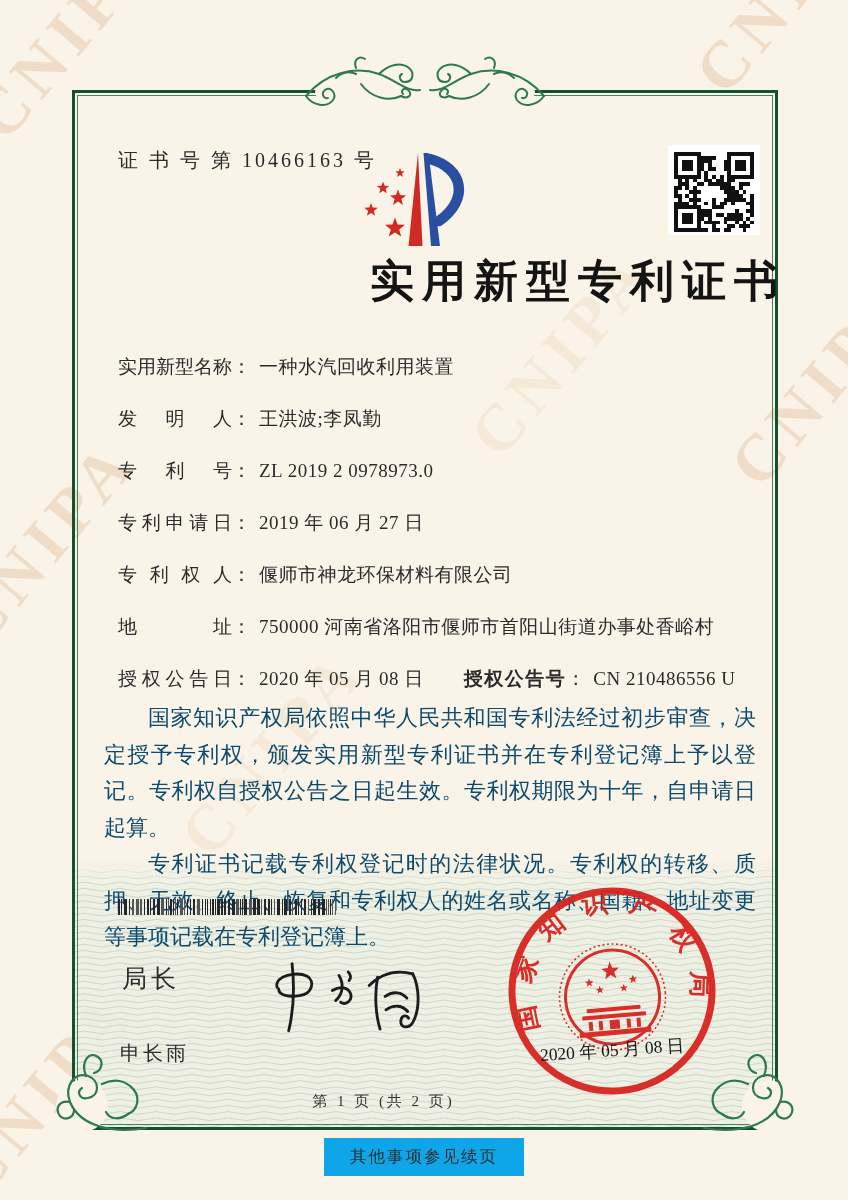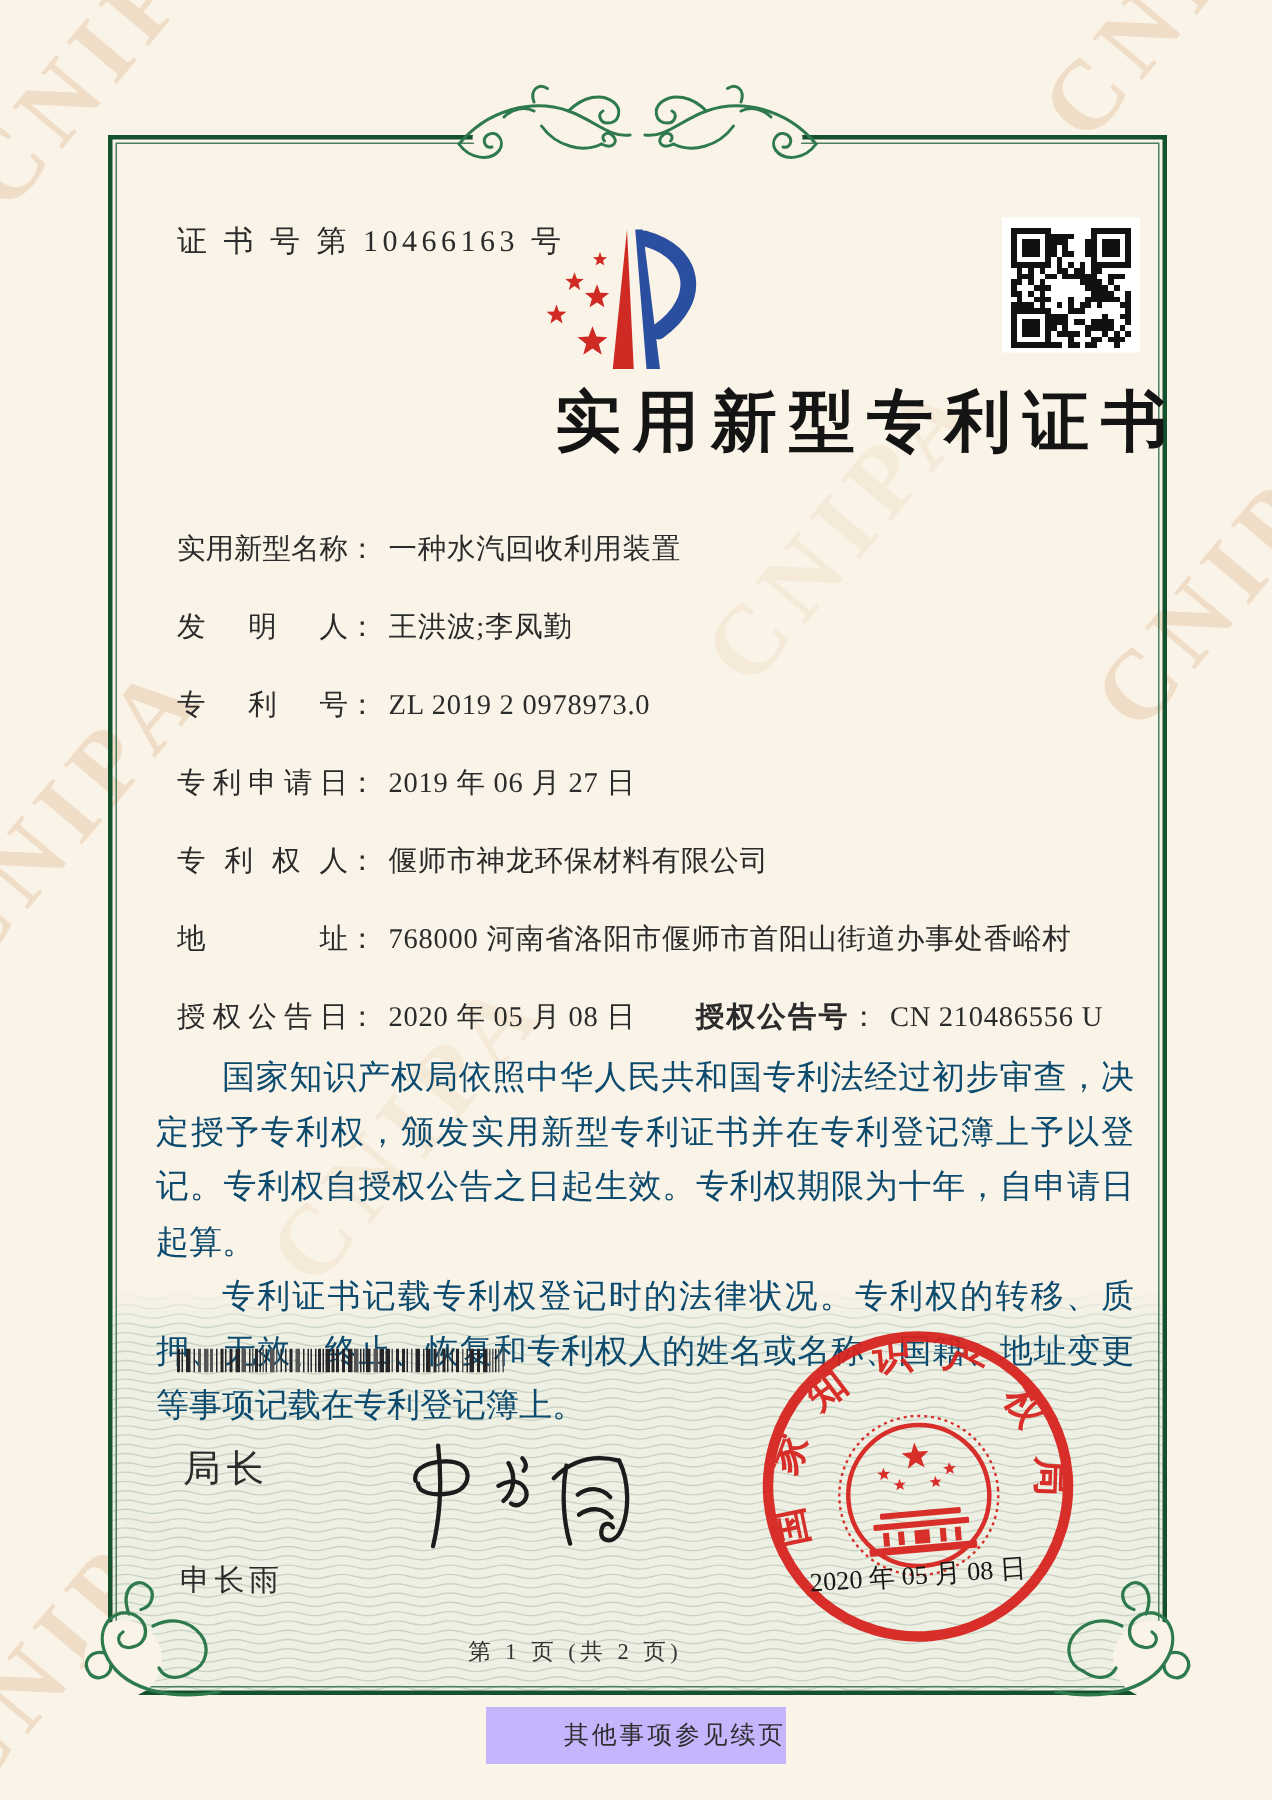--- a/index.html
+++ b/index.html
@@ -410,7 +410,7 @@
       <span class="flabel">专利权人</span><span class="fcolon">：</span><span class="fvalue">偃师市神龙环保材料有限公司</span>
     </div>
     <div class="frow">
-      <span class="flabel">地址</span><span class="fcolon">：</span><span class="fvalue">768000 河南省洛阳市偃师市首阳山街道办事处香峪村</span>
+      <span class="flabel">地址</span><span class="fcolon">：</span><span class="fvalue">750000 河南省洛阳市偃师市首阳山街道办事处香峪村</span>
     </div>
     <div class="frow">
       <span class="flabel">授权公告日</span><span class="fcolon">：</span><span class="fvalue">2020 年 05 月 08 日</span><span class="flabel2">授权公告号</span><span class="fcolon">：</span><span class="fvalue">CN 210486556 U</span>

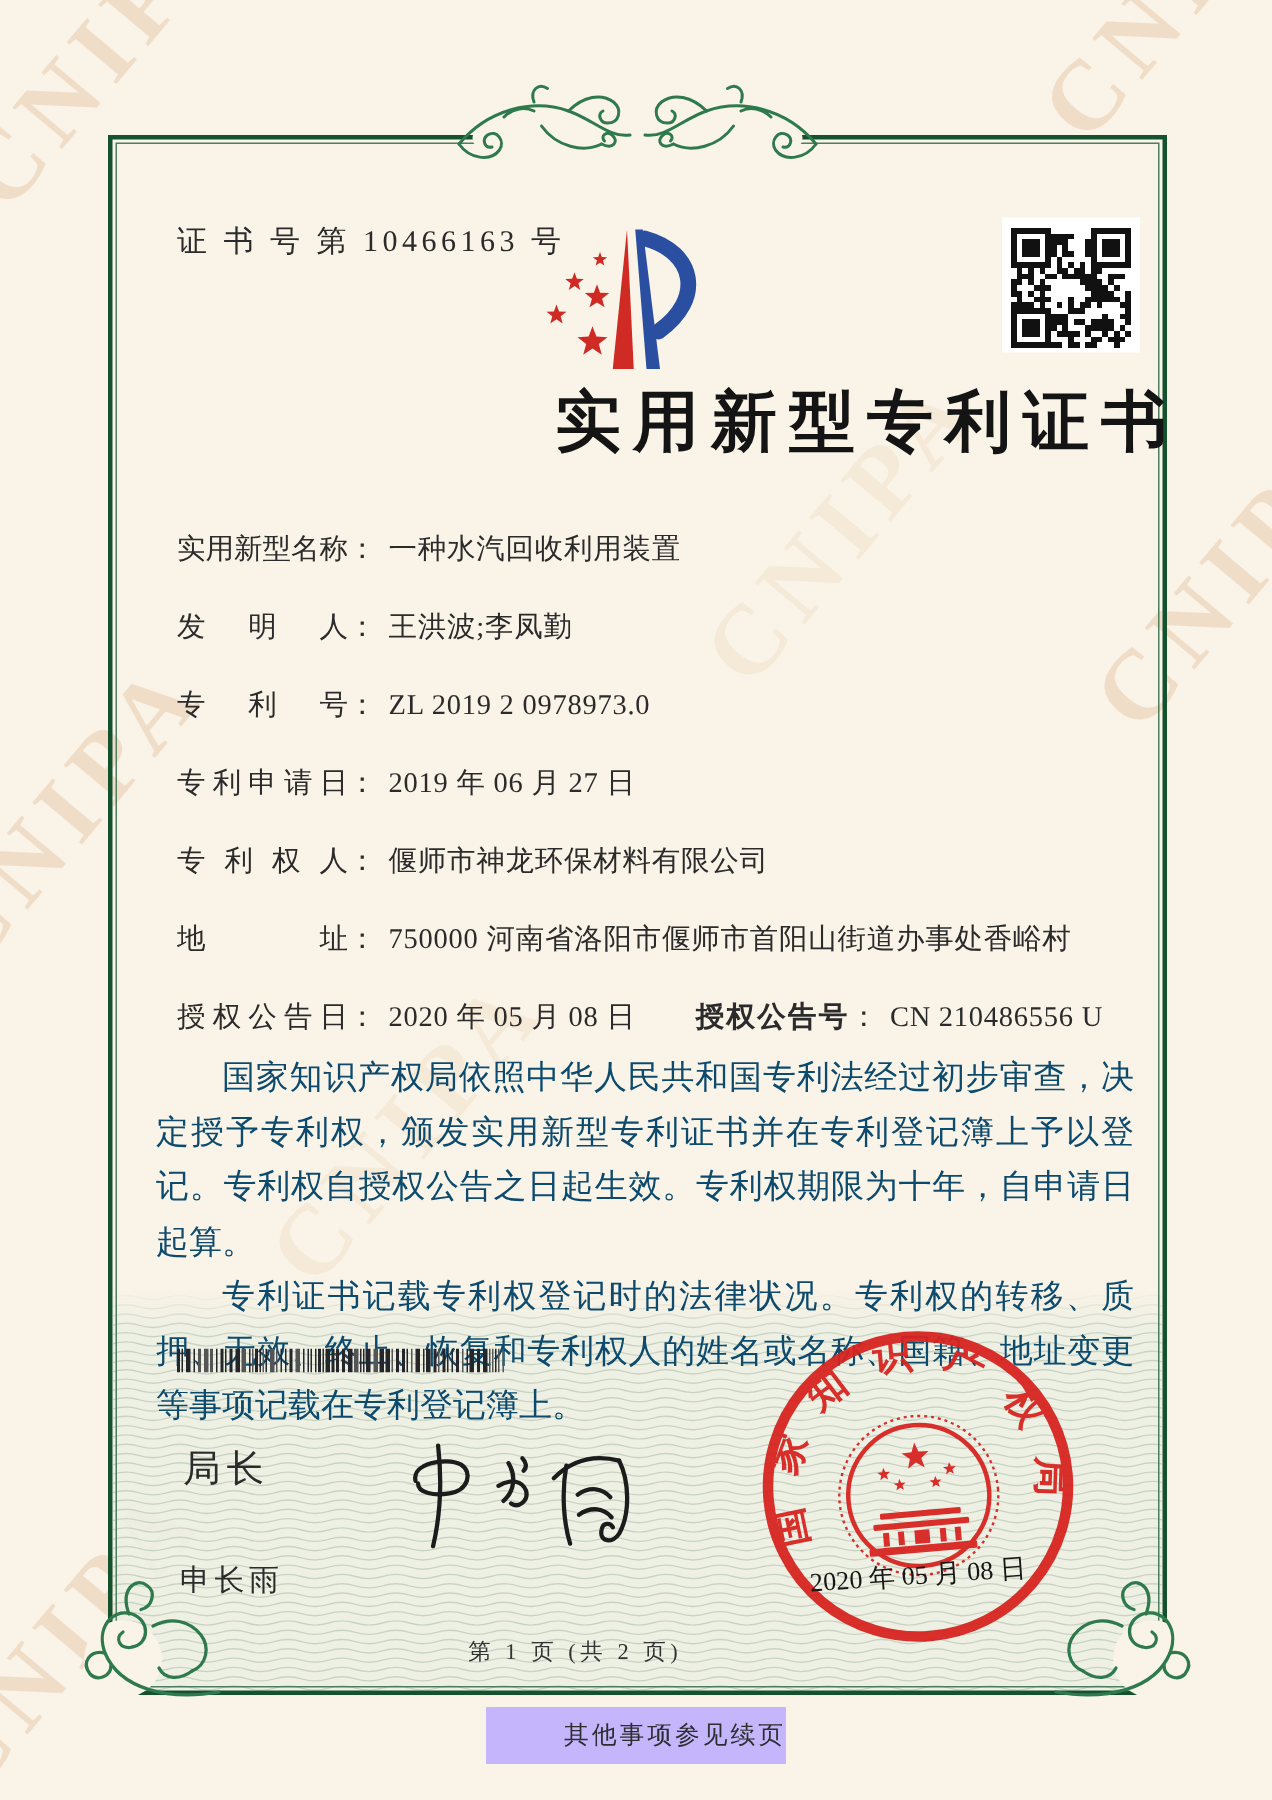--- a/index.html
+++ b/index.html
@@ -65,7 +65,7 @@
   .pageno{position:absolute; left:72px; top:1092px; width:623px; z-index:4;
     text-align:center; font-size:15px; letter-spacing:3px; color:#333;}
   .note{position:absolute; left:324px; top:1138px; width:200px; height:38px;
-    background:#c4b5fd; z-index:4; text-align:right; line-height:38px;
+    background:#0ea5e9; z-index:4; text-align:center; line-height:38px;
     font-size:16.5px; letter-spacing:2px; color:#2e2e2e;}
 </style>
 </head>

